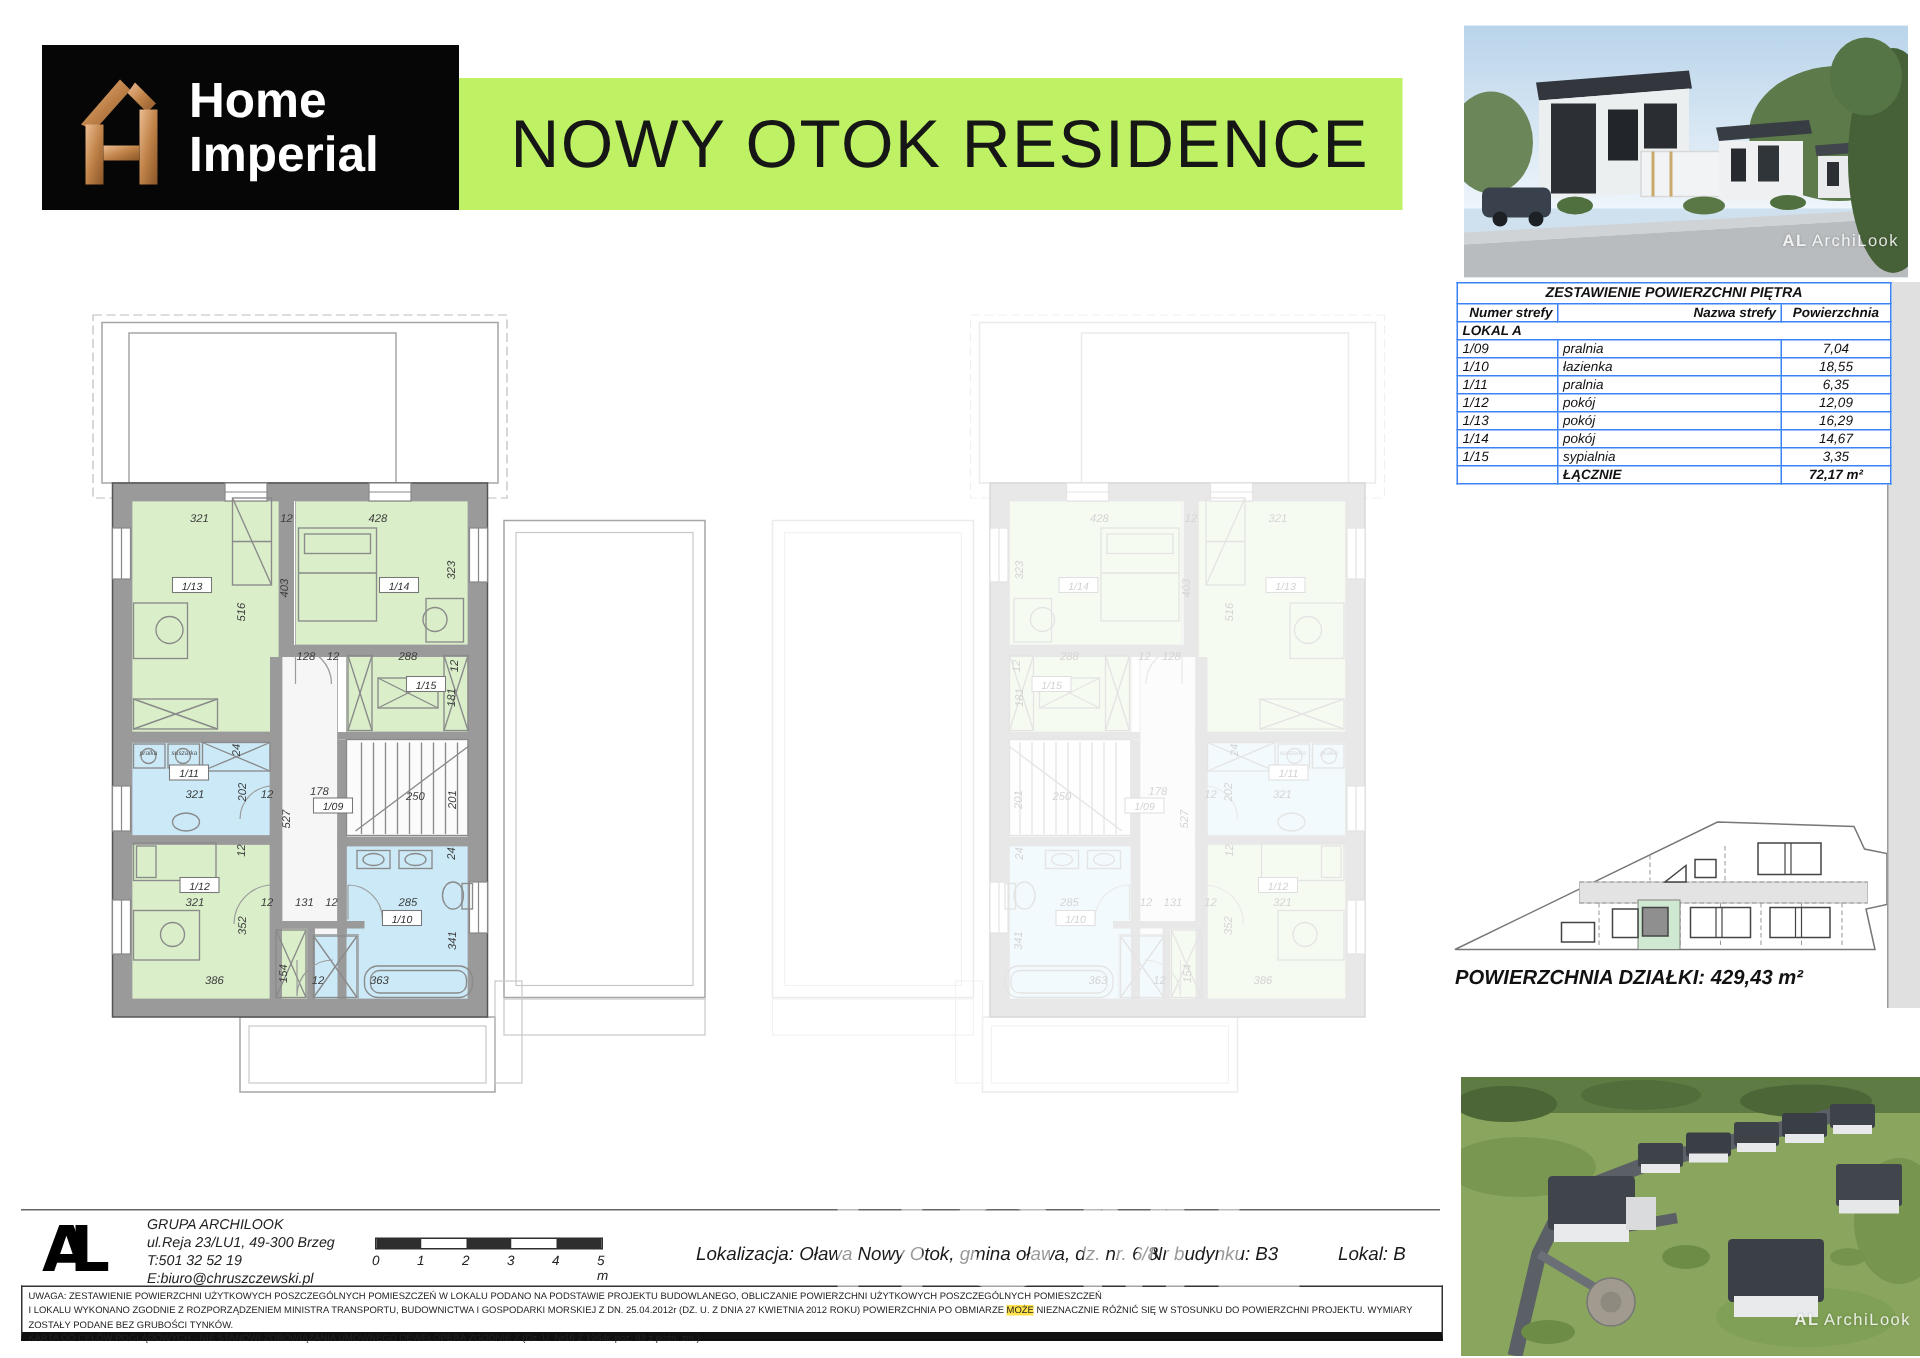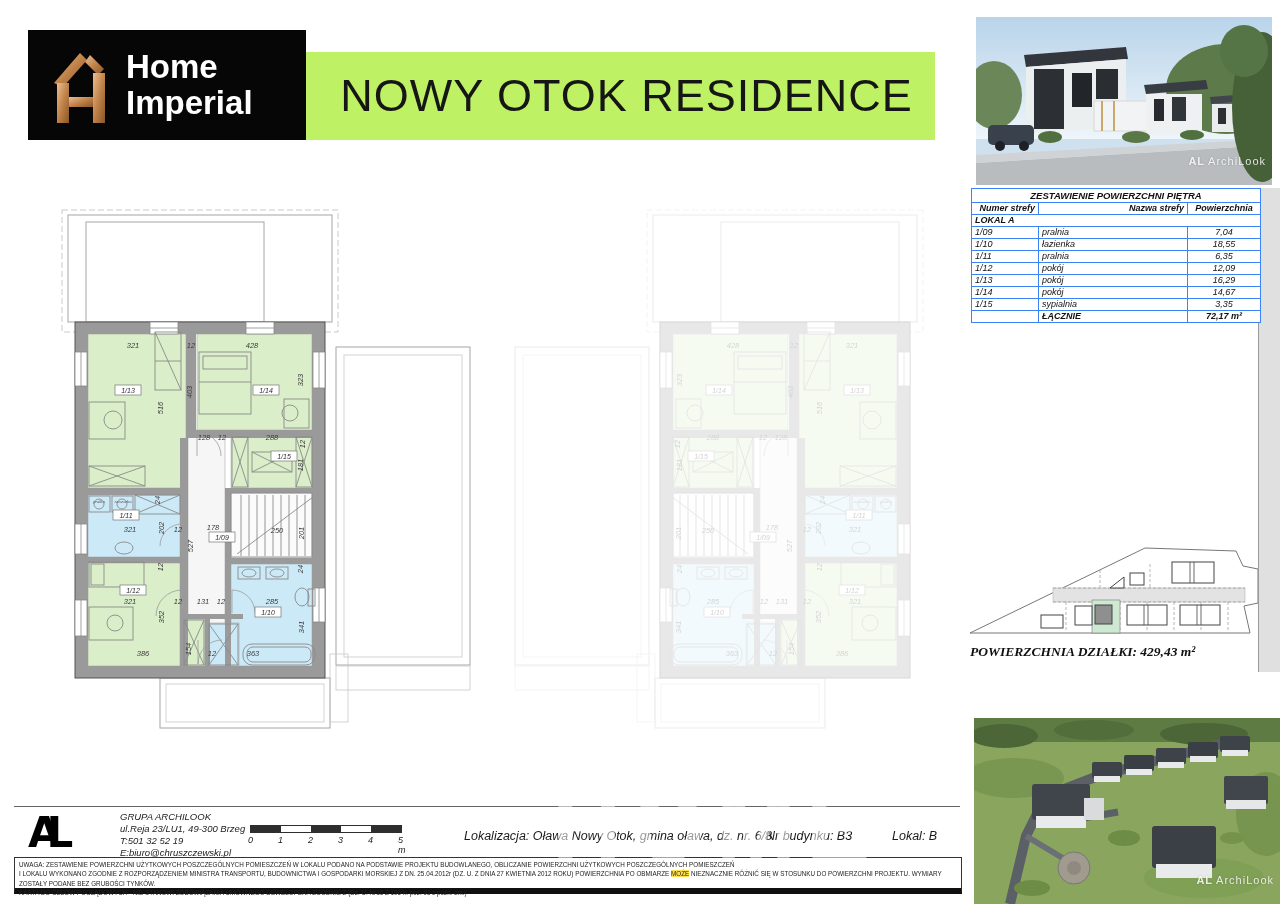--- a/index.html
+++ b/index.html
@@ -33,7 +33,7 @@
   .area-table .val{width:66px;text-align:center;}
   .area-table .t-total{font-weight:bold;}
   
-  .site-label{position:absolute;left:970px;top:644px;z-index:2;font-weight:bold;font-style:italic;font-size:13.5px;font-family:Liberation Serif, serif;}
+  .site-label{position:absolute;left:970px;top:644px;z-index:2;font-weight:bold;font-style:italic;font-size:13.5px;}
   
   .footer{position:absolute;left:14px;top:806px;width:946px;height:50px;border-top:1px solid #666;z-index:4;}
   .f-logo{position:absolute;left:14px;top:2px;width:56px;height:44px;}

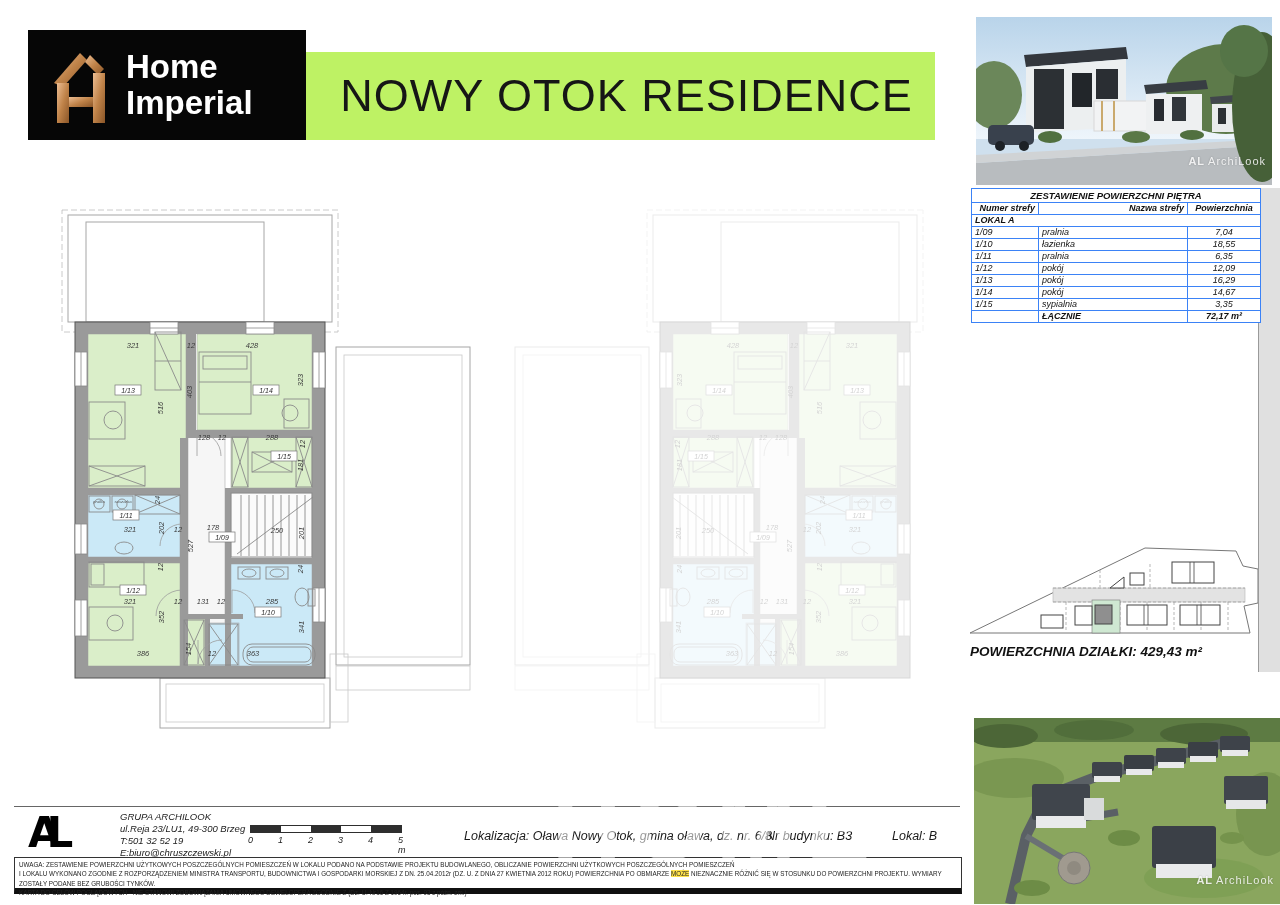--- a/index.html
+++ b/index.html
@@ -38,7 +38,7 @@
   .footer{position:absolute;left:14px;top:806px;width:946px;height:50px;border-top:1px solid #666;z-index:4;}
   .f-logo{position:absolute;left:14px;top:2px;width:56px;height:44px;}
   .f-logo svg text{font-family:"DejaVu Sans",sans-serif;font-weight:bold;}
-  .f-company{position:absolute;left:84px;top:4px;font-size:9.5px;font-style:italic;line-height:1.25;color:#222;margin-left:22px;}
+  .f-company{position:absolute;left:84px;top:4px;font-size:9.5px;font-style:italic;line-height:1.25;color:#222;}
   .scalebar{position:absolute;left:236px;top:18px;width:160px;height:22px;}
   .scalebar .bar{position:absolute;left:0;top:0;width:150px;height:6px;border:1px solid #2e2e2e;display:flex;}
   .scalebar .seg{width:30px;height:6px;}

